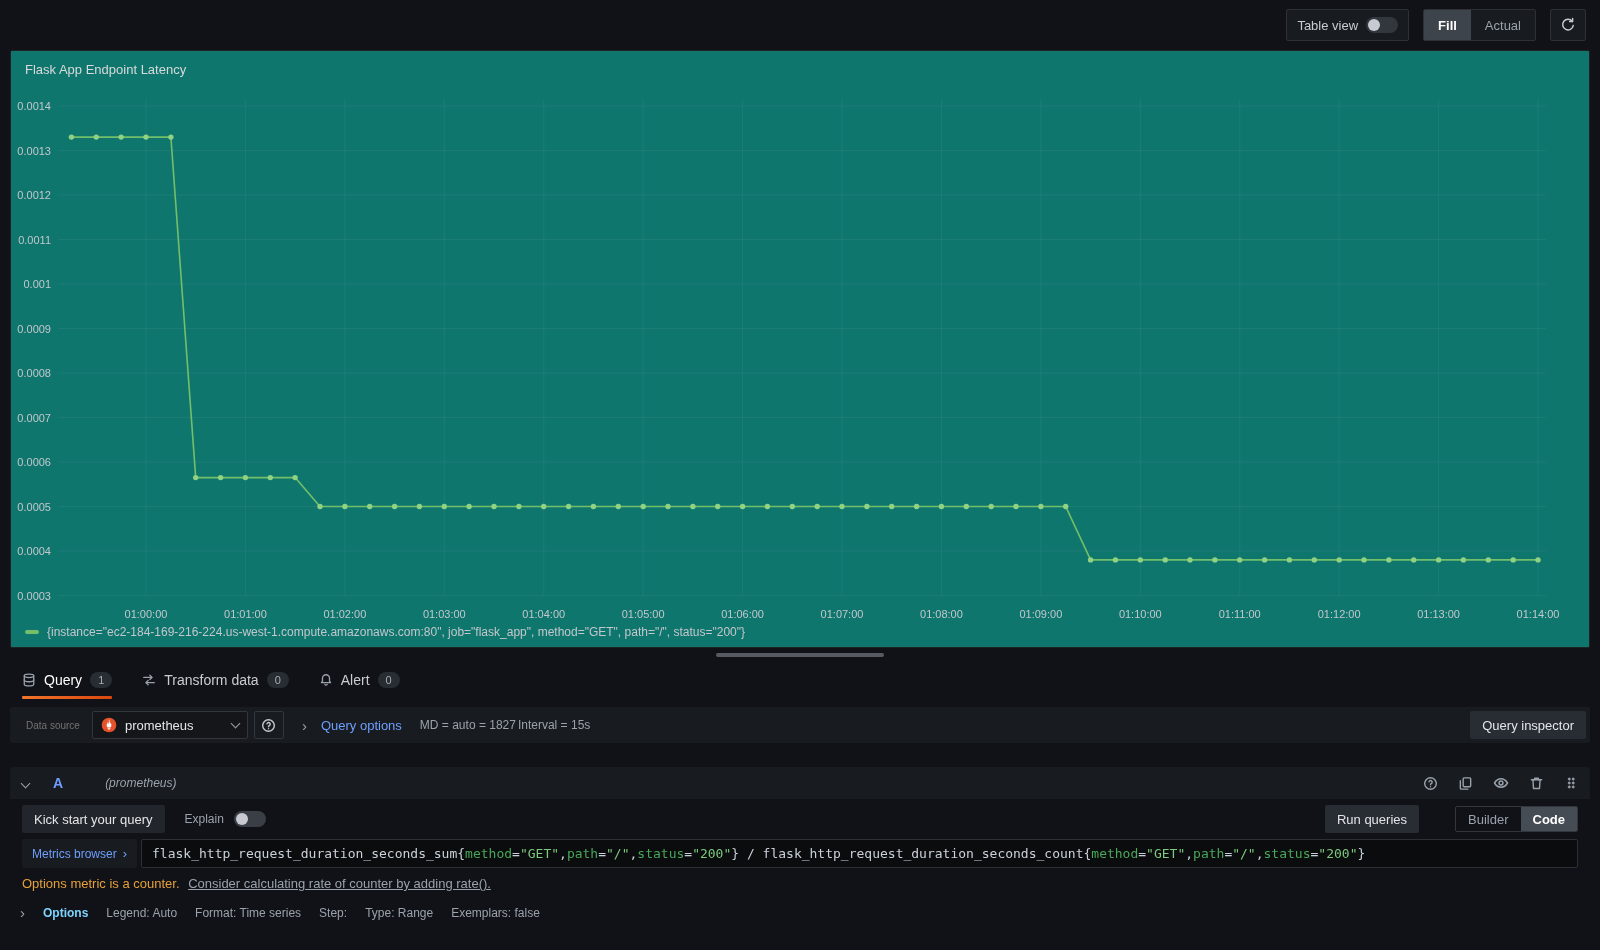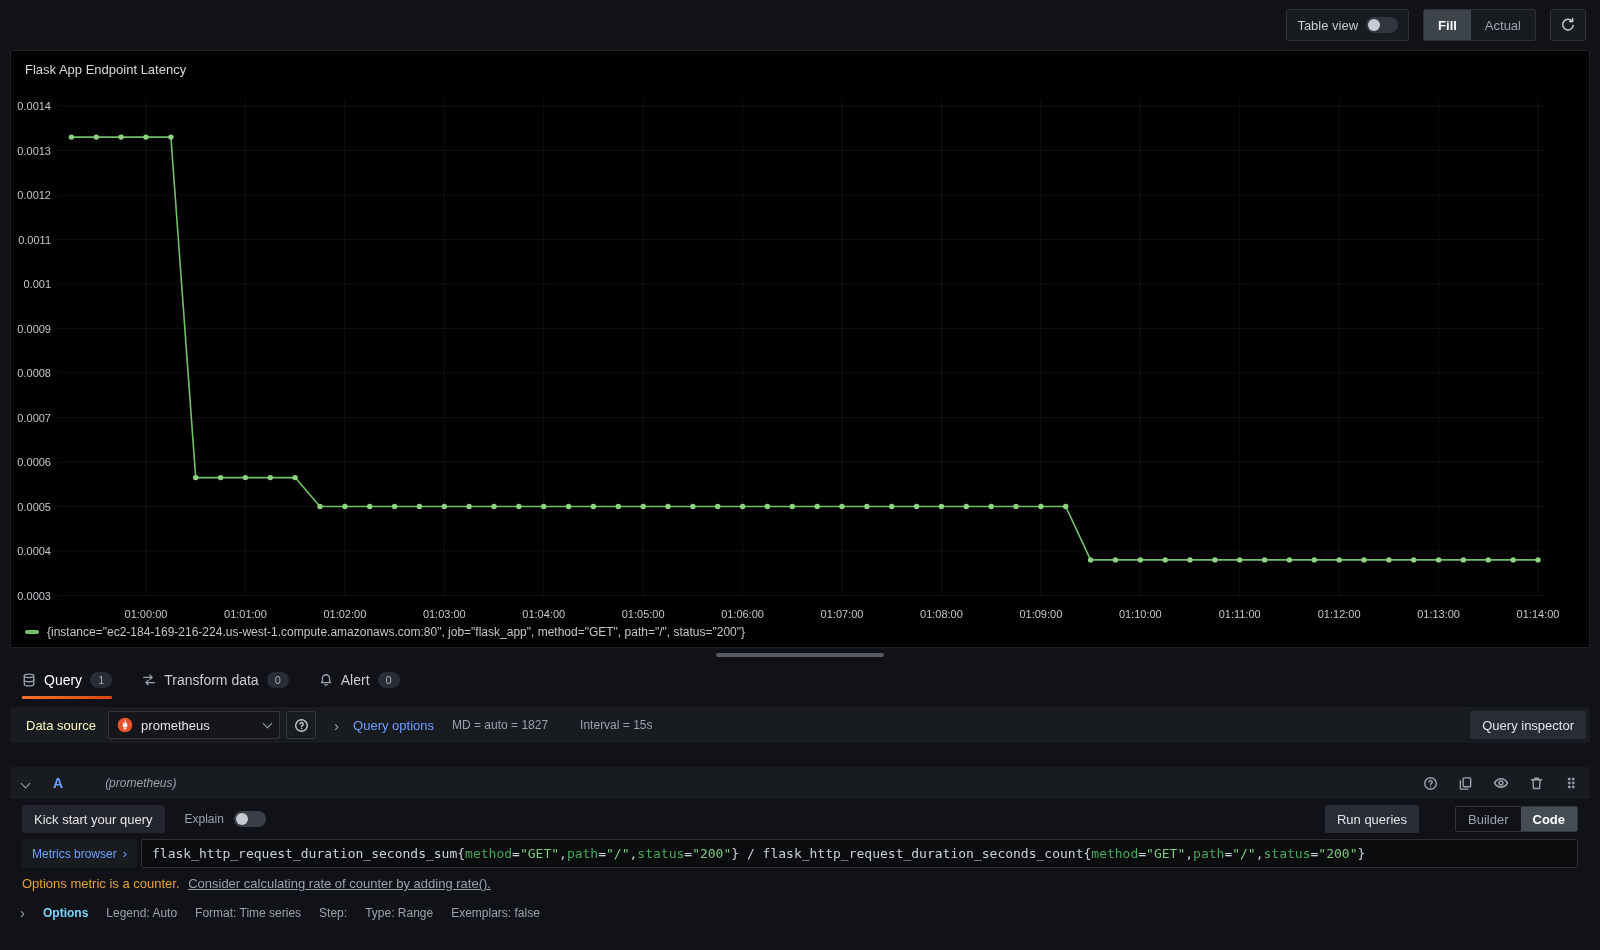--- a/index.html
+++ b/index.html
@@ -22,7 +22,7 @@
   svg.ic { stroke:#c7cbd1; fill:none; stroke-width:1.5; stroke-linecap:round; stroke-linejoin:round; }
 
   
-  .panel { position:relative; margin:0 10px; height:598px; background:#000000; border:1px solid #202226; border-radius:2px; }
+  .panel { position:relative; margin:0 10px; height:598px; background:#0f766e; border:1px solid #202226; border-radius:2px; }
   .panel-title { padding:11px 14px 0; font-size:13px; font-weight:500; color:#d8d9da; cursor:pointer; display:inline-block; }
   .chart-wrap { position:absolute; left:0; top:40px; width:1578px; height:535px; }
   .legend-row { position:absolute; left:14px; bottom:8px; display:flex; align-items:center; gap:8px; cursor:pointer; }

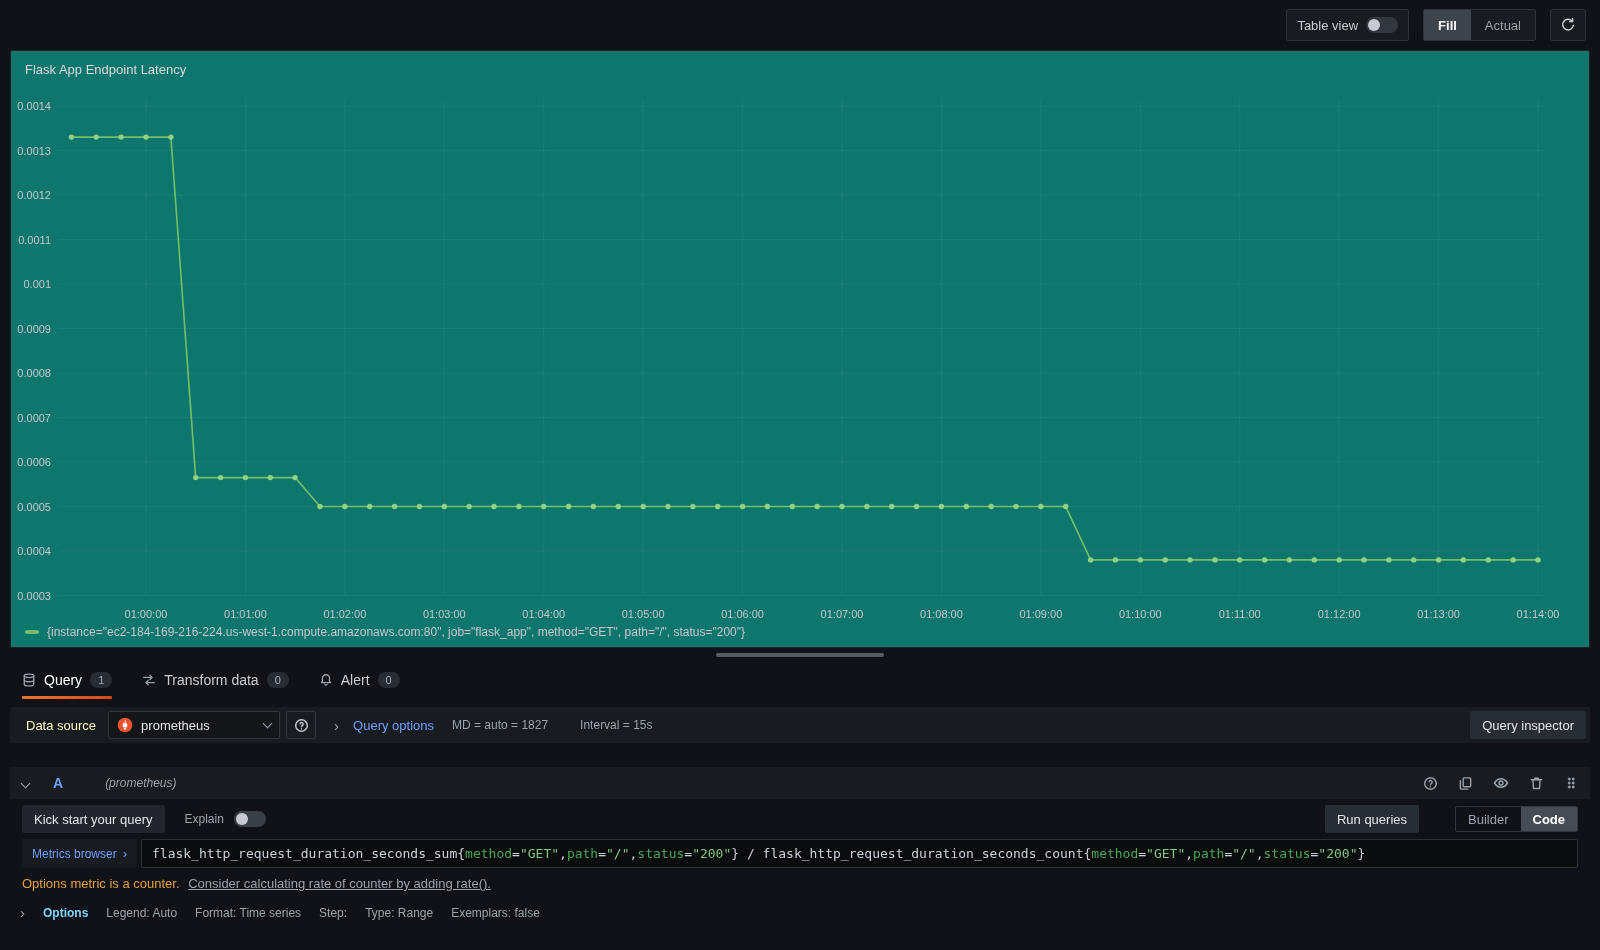--- a/index.html
+++ b/index.html
@@ -43,7 +43,7 @@
   
   .editor { padding:8px 10px 0; }
   .row-ds { background:#181b1f; border-radius:2px; height:36px; display:flex; align-items:center; padding:0 4px; }
-  .ds-label { font-size:13px; color:#fef9c3; padding:0 12px; }
+  .ds-label { font-size:10px; color:#737373; padding:0 12px; }
   .ds-picker { width:172px; height:28px; background:#141619; border:1px solid #33373d; border-radius:2px; display:flex; align-items:center; gap:8px; padding:0 8px; cursor:pointer; }
   .ds-picker .name { flex:1; font-size:13px; color:#e3e5e8; }
   .sq-btn { width:30px; height:28px; border:1px solid #33373d; border-radius:2px; display:flex; align-items:center; justify-content:center; margin-left:6px; cursor:pointer; }

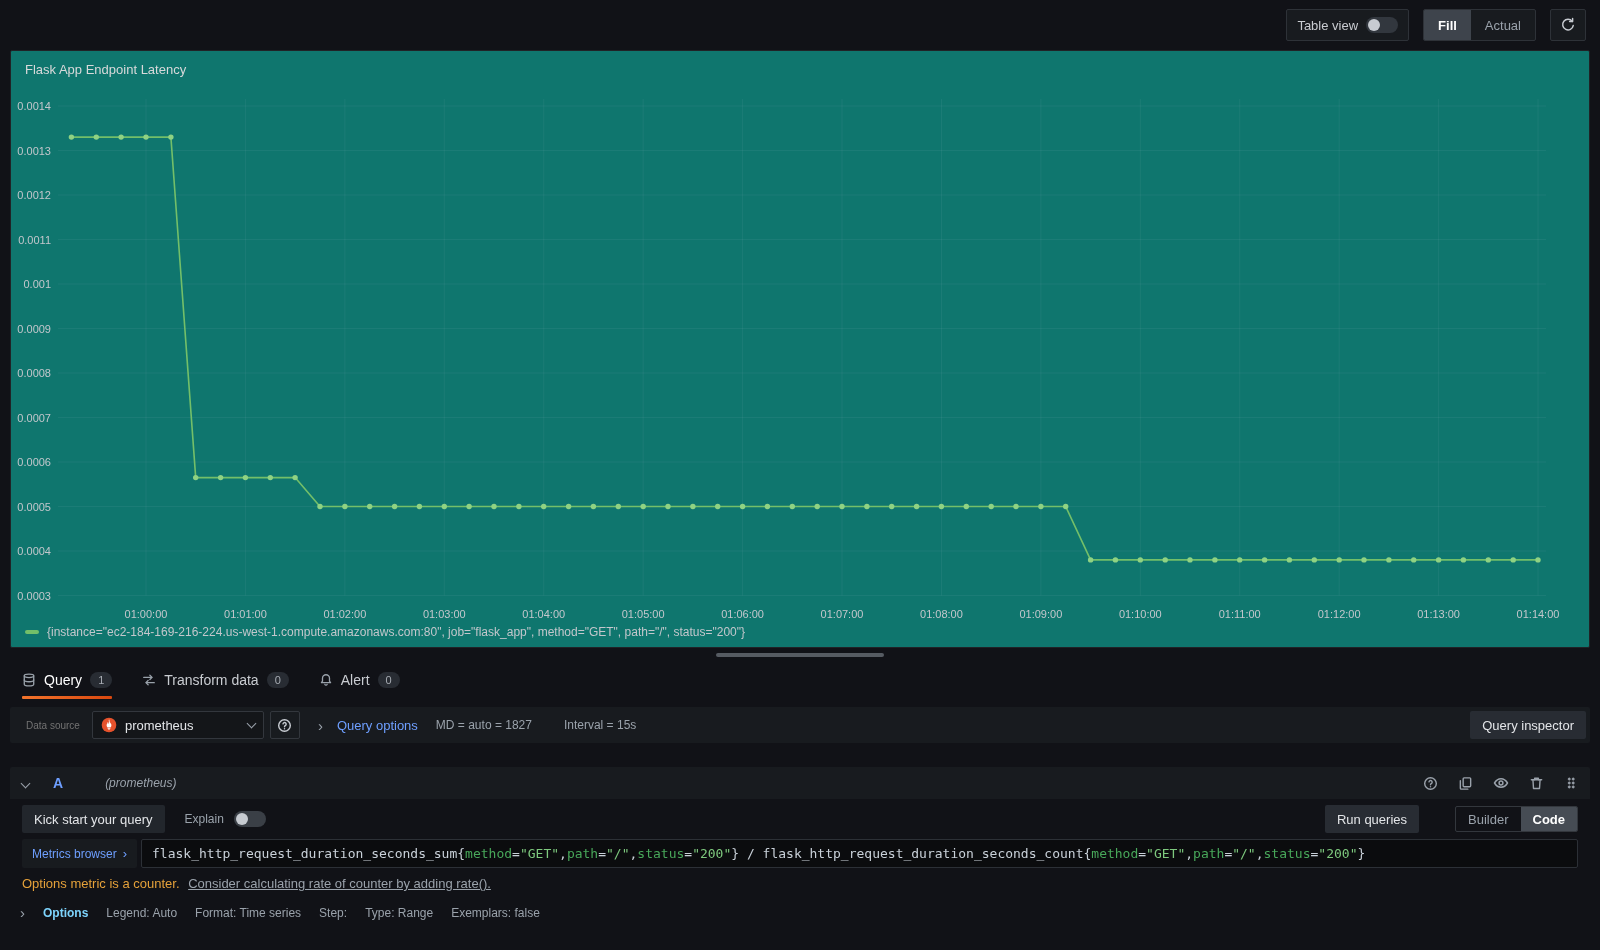--- a/index.html
+++ b/index.html
@@ -44,7 +44,7 @@
   .editor { padding:8px 10px 0; }
   .row-ds { background:#181b1f; border-radius:2px; height:36px; display:flex; align-items:center; padding:0 4px; }
   .ds-label { font-size:10px; color:#737373; padding:0 12px; }
-  .ds-picker { width:172px; height:28px; background:#141619; border:1px solid #33373d; border-radius:2px; display:flex; align-items:center; gap:8px; padding:0 8px; cursor:pointer; }
+  .ds-picker { width:156px; height:28px; background:#141619; border:1px solid #33373d; border-radius:2px; display:flex; align-items:center; gap:8px; padding:0 8px; cursor:pointer; }
   .ds-picker .name { flex:1; font-size:13px; color:#e3e5e8; }
   .sq-btn { width:30px; height:28px; border:1px solid #33373d; border-radius:2px; display:flex; align-items:center; justify-content:center; margin-left:6px; cursor:pointer; }
   .angle { color:#9aa2ab; font-size:15px; line-height:1; }

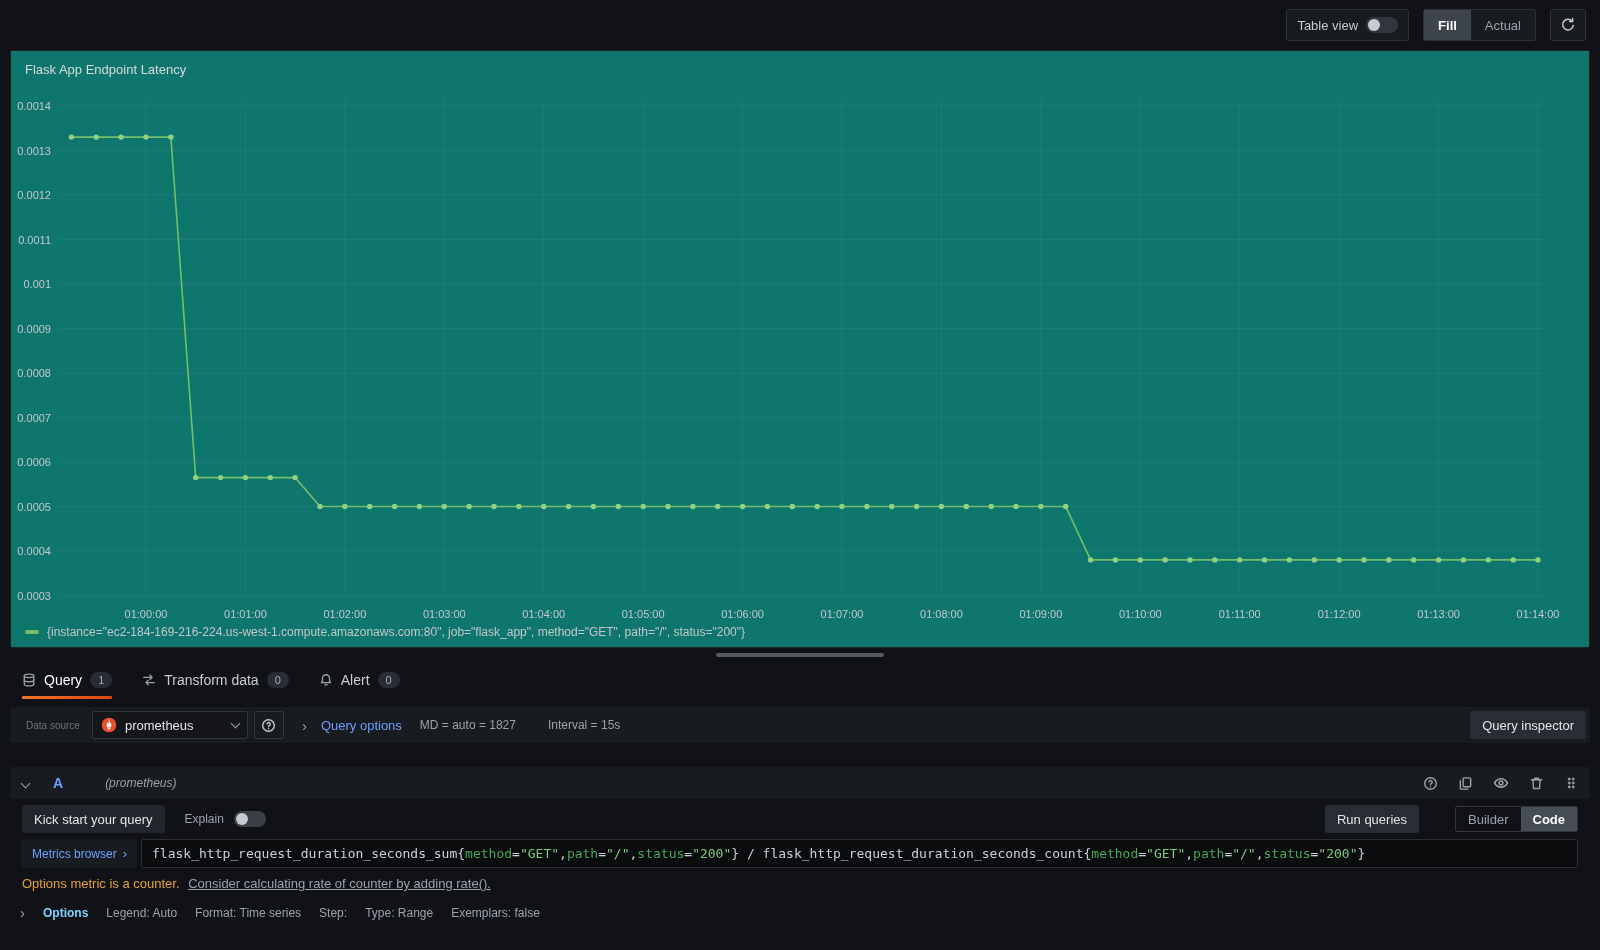--- a/index.html
+++ b/index.html
@@ -287,7 +287,7 @@
       <span class="link">Query options</span>
     </div>
     <span class="meta" style="margin-left:18px">MD = auto = 1827</span>
-    <span class="meta" style="margin-left:32px">Interval = 15s</span>
+    <span class="meta" style="margin-left:2px">Interval = 15s</span>
     <span class="spacer"></span>
     <span class="btn">Query inspector</span>
   </div>

